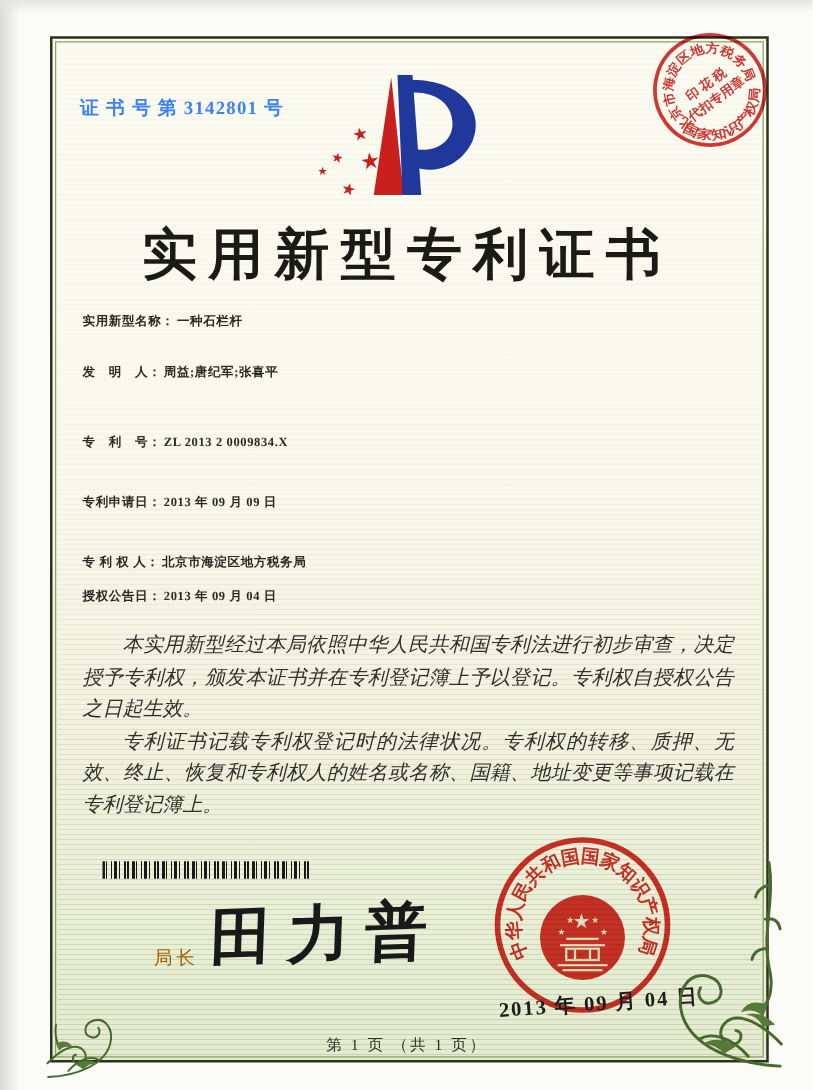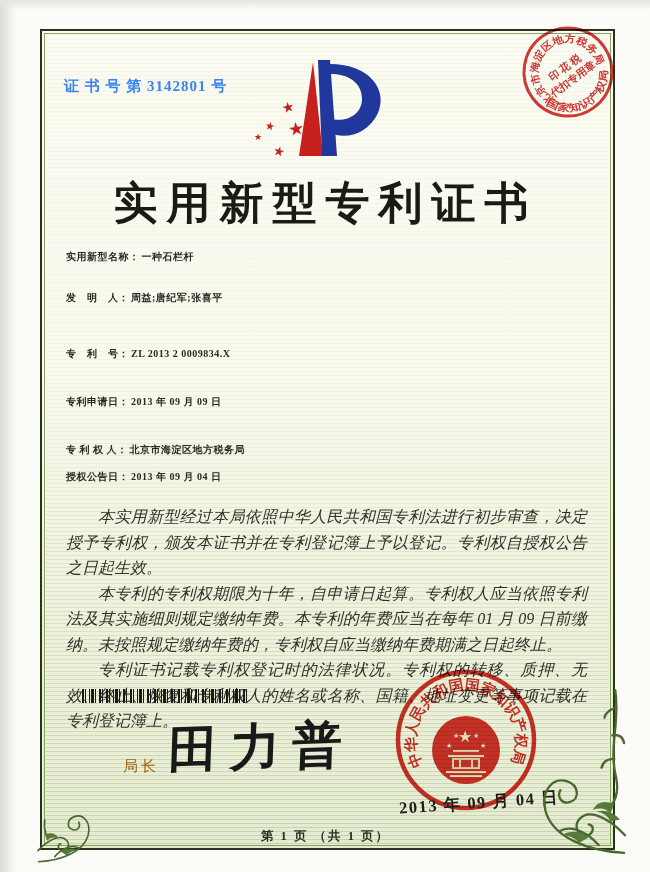--- a/index.html
+++ b/index.html
@@ -113,7 +113,6 @@
 
 <div class="body-text">
   <p>本实用新型经过本局依照中华人民共和国专利法进行初步审查，决定授予专利权，颁发本证书并在专利登记簿上予以登记。专利权自授权公告之日起生效。</p>
-  <p>本专利的专利权期限为十年，自申请日起算。专利权人应当依照专利法及其实施细则规定缴纳年费。本专利的年费应当在每年 01 月 09 日前缴纳。未按照规定缴纳年费的，专利权自应当缴纳年费期满之日起终止。</p>
   <p>专利证书记载专利权登记时的法律状况。专利权的转移、质押、无效、终止、恢复和专利权人的姓名或名称、国籍、地址变更等事项记载在专利登记簿上。</p>
 </div>
 

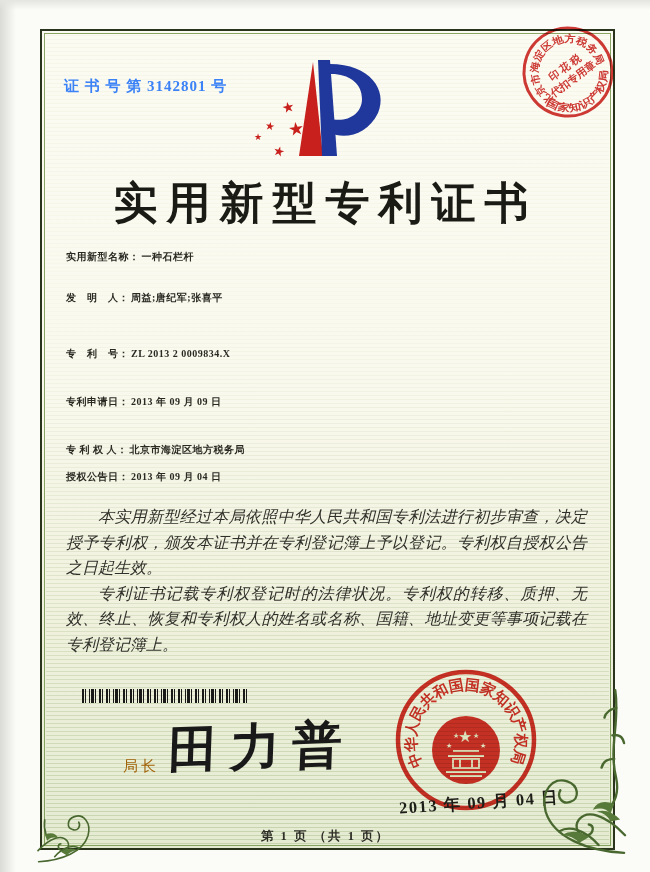--- a/index.html
+++ b/index.html
@@ -58,7 +58,7 @@
     mix-blend-mode:multiply;opacity:.9;}
 
   .footer-page{position:absolute;left:40px;top:828px;width:571px;text-align:center;
-    font-size:12.5px;letter-spacing:2px;color:#2e2e27;z-index:3;font-weight:bold;}
+    font-size:12.5px;letter-spacing:2px;color:#2e2e27;z-index:3;}
 
   .orn{position:absolute;z-index:6;}
   .orn-right{left:530px;top:688px;width:98px;height:172px;}

